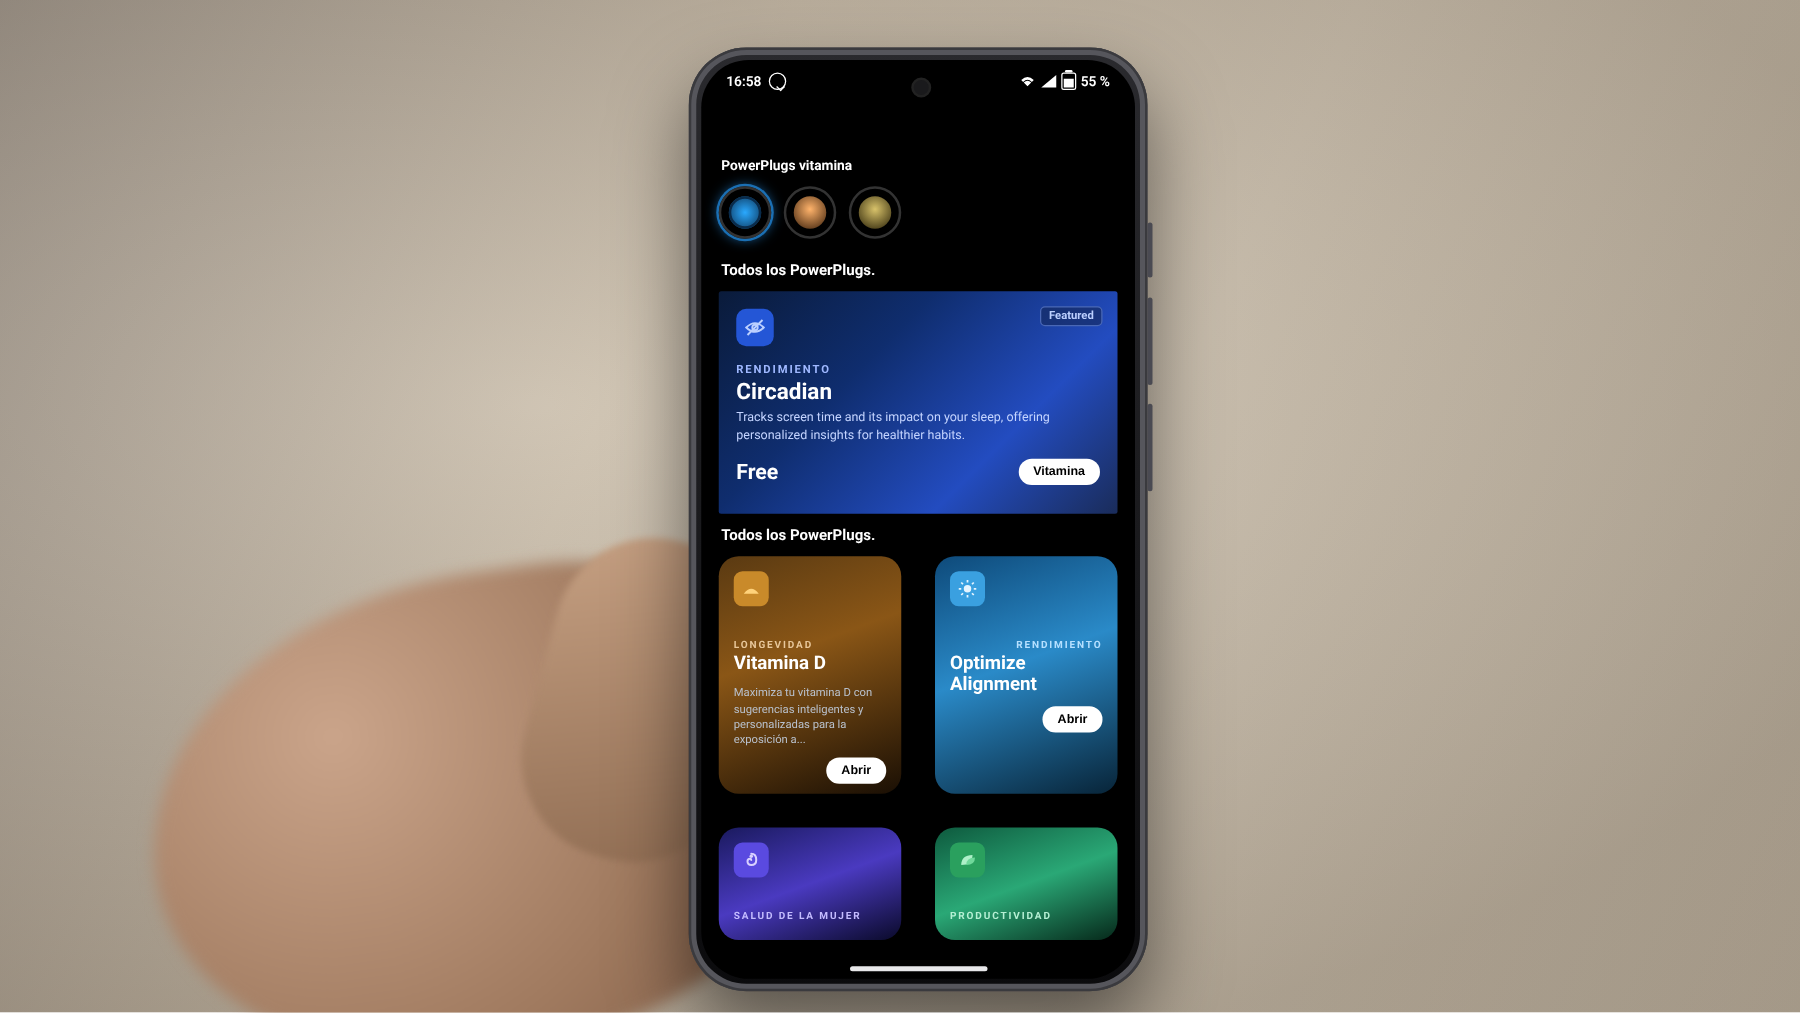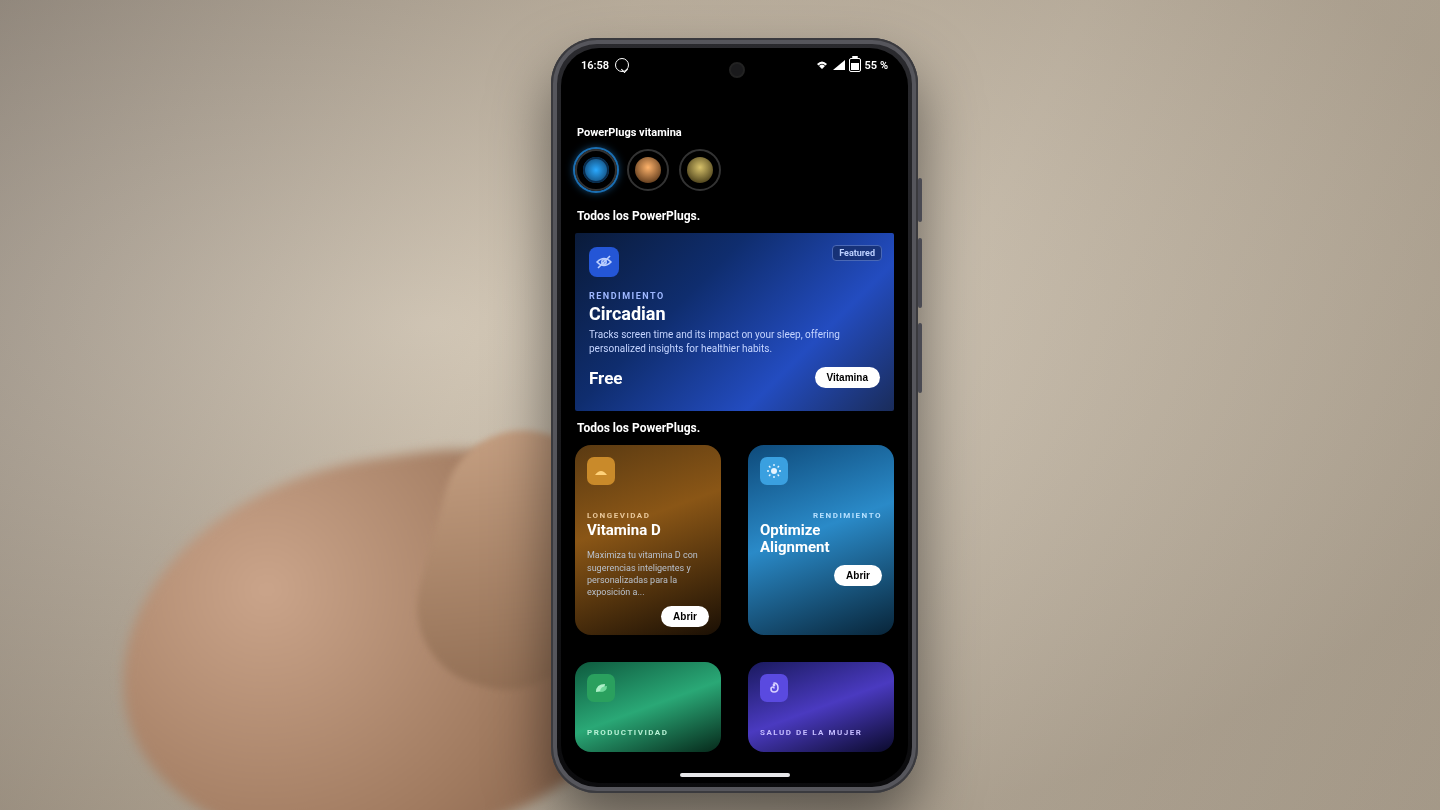--- a/index.html
+++ b/index.html
@@ -180,6 +180,16 @@
             <button class="pill-btn">Abrir</button>
           </div>
 
+          <div class="mini-card c-purple partial">
+            <div class="card-icon">
+              <svg width="16" height="16" viewBox="0 0 16 16">
+                  <path d="M8 3 Q12 3 12 8 Q12 12 8 12 Q5 12 5 9 Q5 7 7 7 Q8 7 8 8" fill="none" stroke="#d8d0ff" stroke-width="1.6" stroke-linecap="round"></path>
+                  <circle cx="8" cy="5" r="1.4" fill="#d8d0ff"></circle>
+                </svg>
+            </div>
+            <div class="kicker">SALUD DE LA MUJER</div>
+          </div>
+
           <div class="mini-card c-green partial">
             <div class="card-icon">
               <svg width="16" height="16" viewBox="0 0 16 16">
@@ -188,16 +198,6 @@
                 </svg>
             </div>
             <div class="kicker">PRODUCTIVIDAD</div>
-          </div>
-
-          <div class="mini-card c-purple partial">
-            <div class="card-icon">
-              <svg width="16" height="16" viewBox="0 0 16 16">
-                  <path d="M8 3 Q12 3 12 8 Q12 12 8 12 Q5 12 5 9 Q5 7 7 7 Q8 7 8 8" fill="none" stroke="#d8d0ff" stroke-width="1.6" stroke-linecap="round"></path>
-                  <circle cx="8" cy="5" r="1.4" fill="#d8d0ff"></circle>
-                </svg>
-            </div>
-            <div class="kicker">SALUD DE LA MUJER</div>
           </div>
 
         </div>

